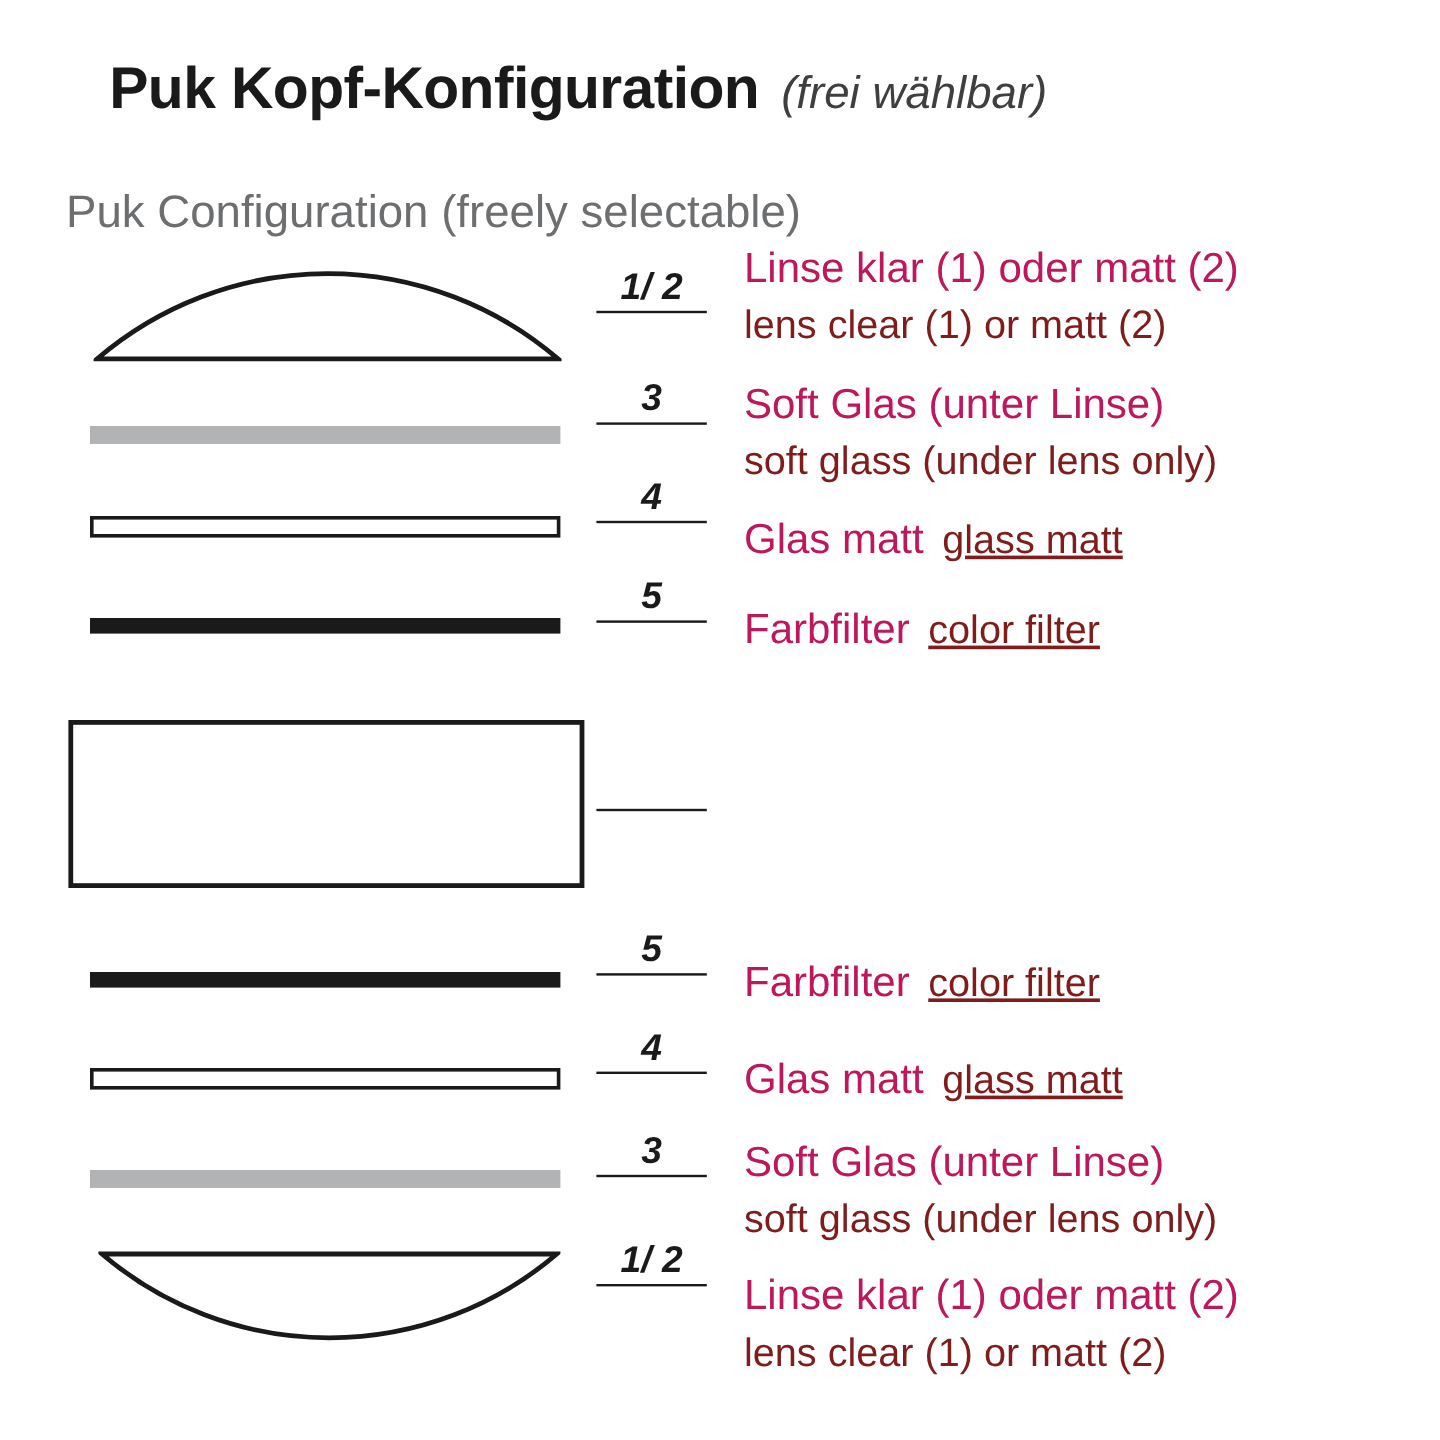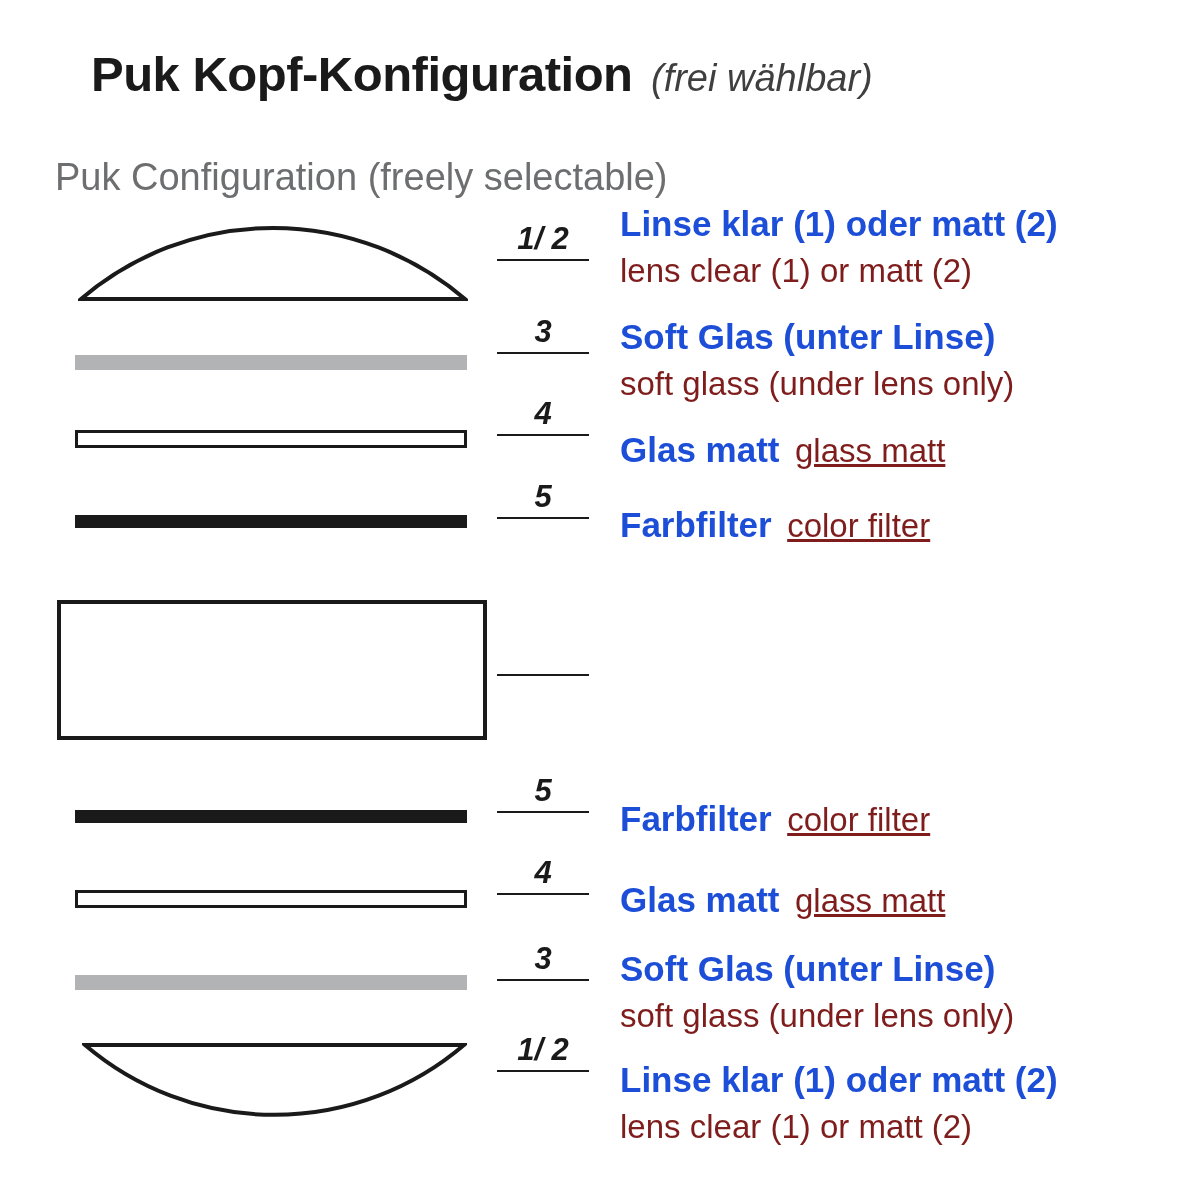--- a/index.html
+++ b/index.html
@@ -27,7 +27,7 @@
 
   
   .label{position:absolute;left:620px;white-space:nowrap;}
-  .lbl-de{font-size:35px;font-weight:700;color:#1d4ed8;line-height:47px;display:block;}
+  .lbl-de{font-size:35px;font-weight:400;color:#be185d;line-height:47px;display:block;}
   .lbl-en{font-size:33px;font-weight:400;color:#7f1d1d;line-height:47px;display:block;}
   .inline .lbl-de,.inline .lbl-en{display:inline;}
   .inline .lbl-en{margin-left:11px;text-decoration:underline;}

